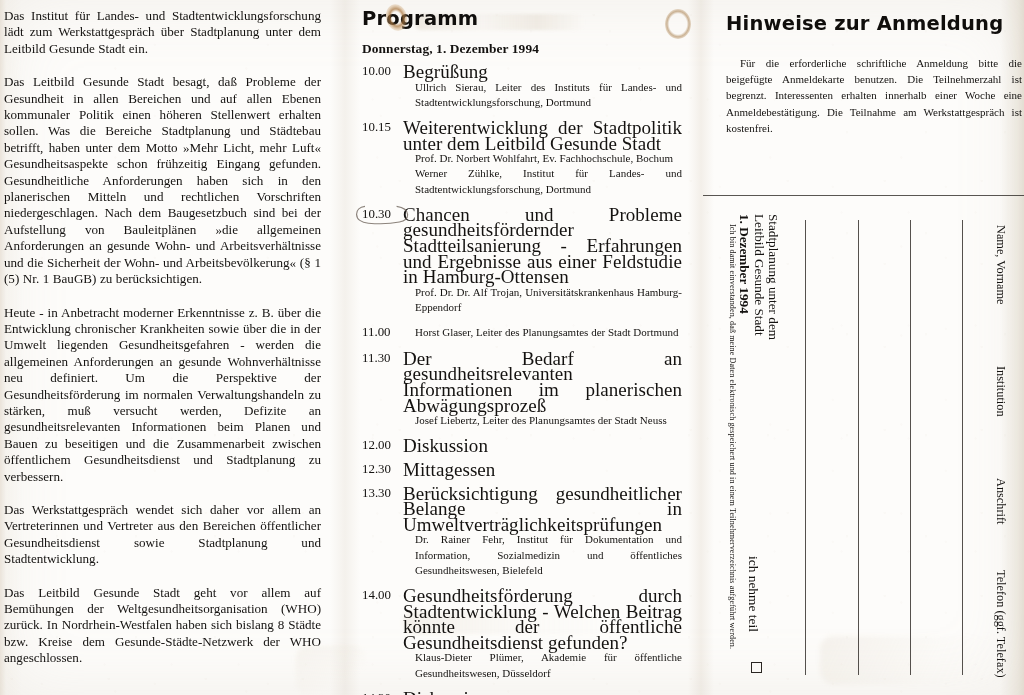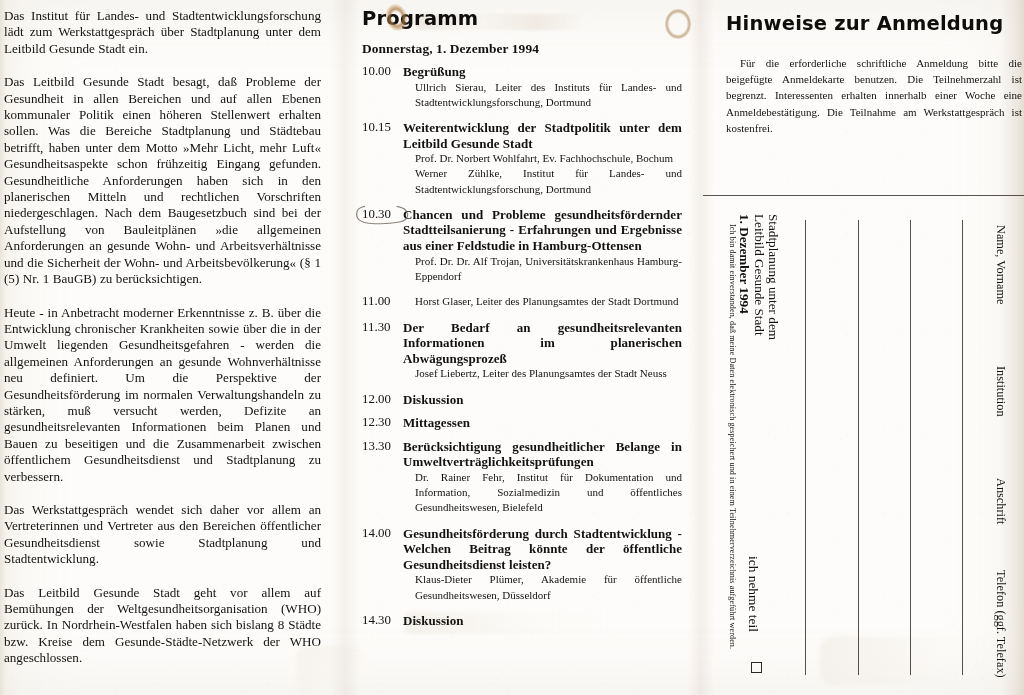--- a/index.html
+++ b/index.html
@@ -101,7 +101,7 @@
   }
   .prog-body{flex:1;}
   .prog-topic{
-    font-size:13px;line-height:15.6px;font-weight:bold;
+    font-size:19px;line-height:15.6px;font-weight:normal;
     text-align:justify;
     letter-spacing:.05px;
   }

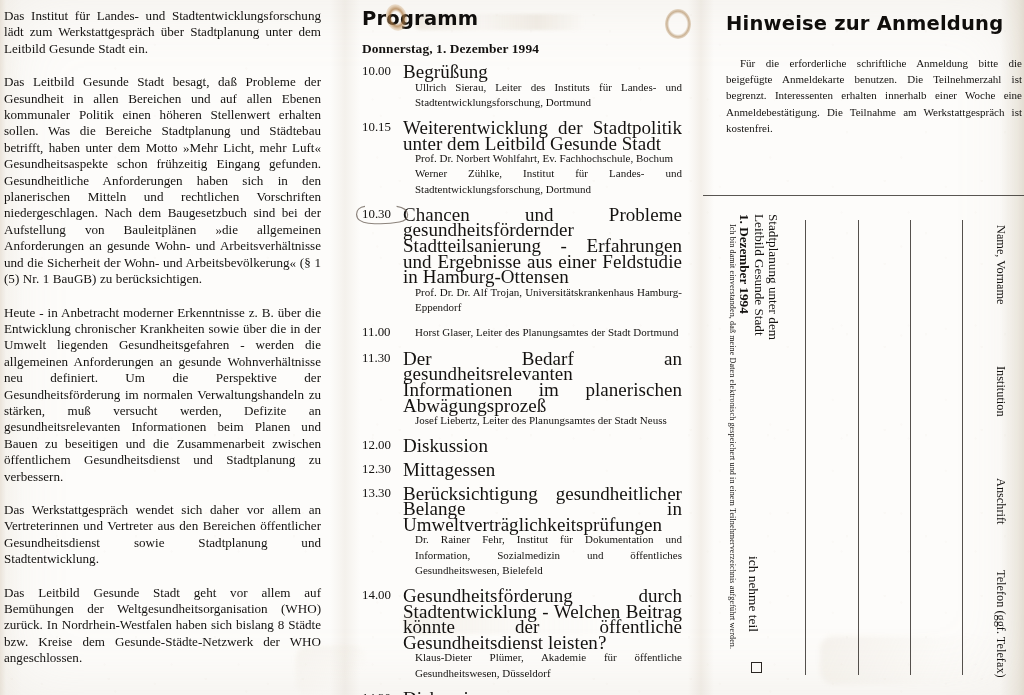--- a/index.html
+++ b/index.html
@@ -247,7 +247,7 @@
   <div class="prog-item">
     <div class="prog-time">14.00</div>
     <div class="prog-body">
-      <div class="prog-topic">Gesundheitsförderung durch Stadtentwicklung - Welchen Beitrag könnte der öffentliche Gesundheitsdienst leisten?</div>
+      <div class="prog-topic">Gesundheitsförderung durch Stadtentwicklung - Welchen Beitrag könnte der öffentliche Gesundheitsdienst gefunden?</div>
       <div class="prog-speaker">Klaus-Dieter Plümer, Akademie für öffentliche Gesundheitswesen, Düsseldorf</div>
     </div>
   </div>

